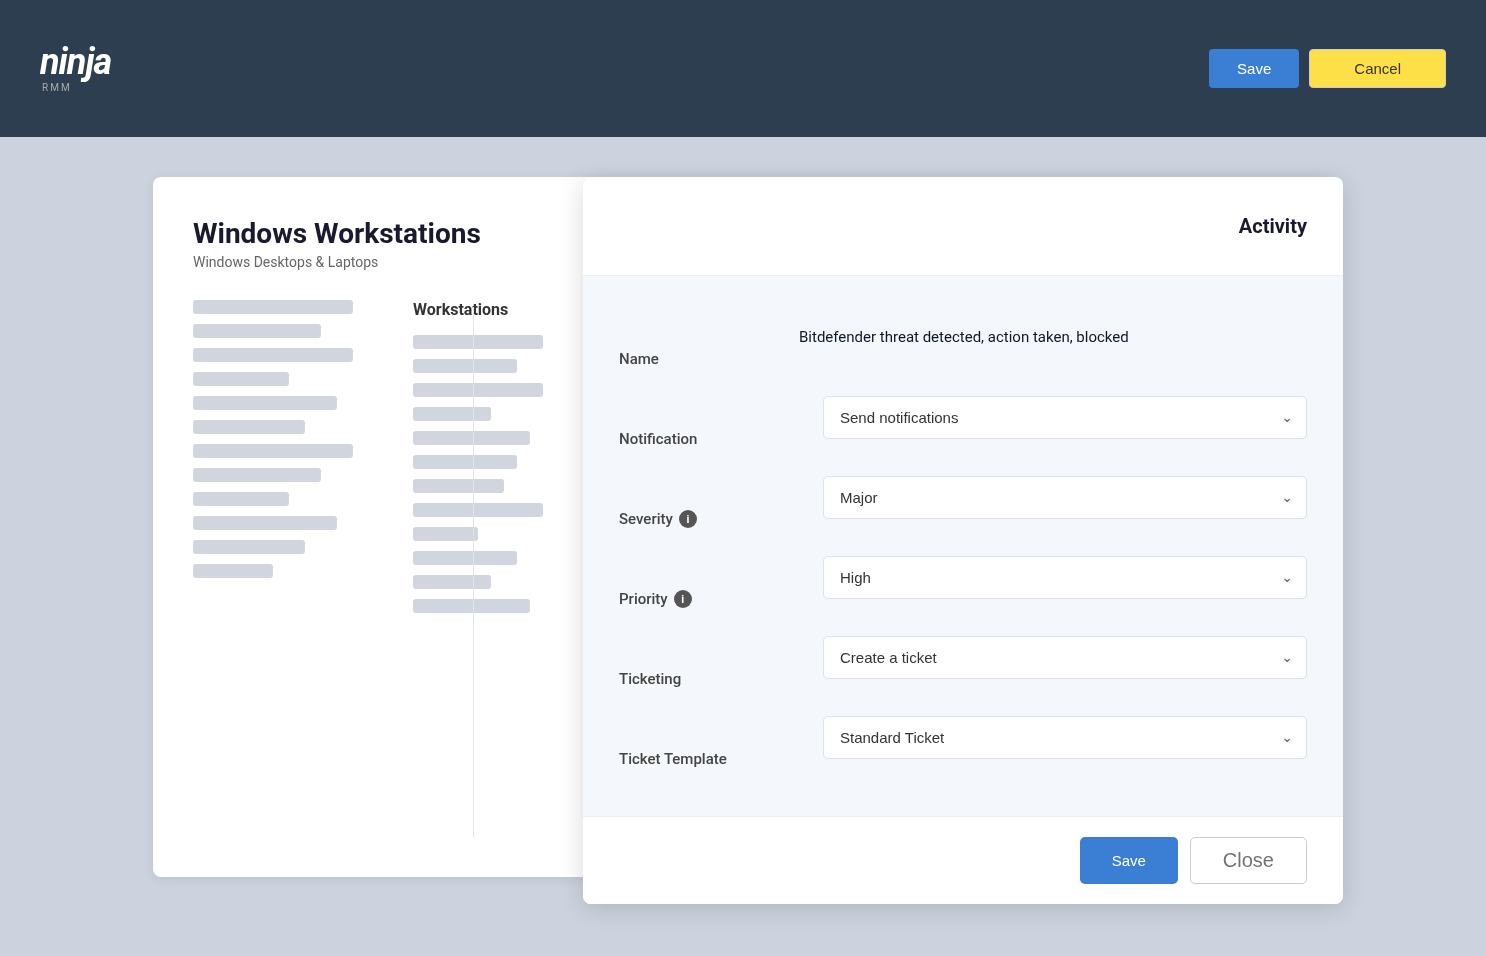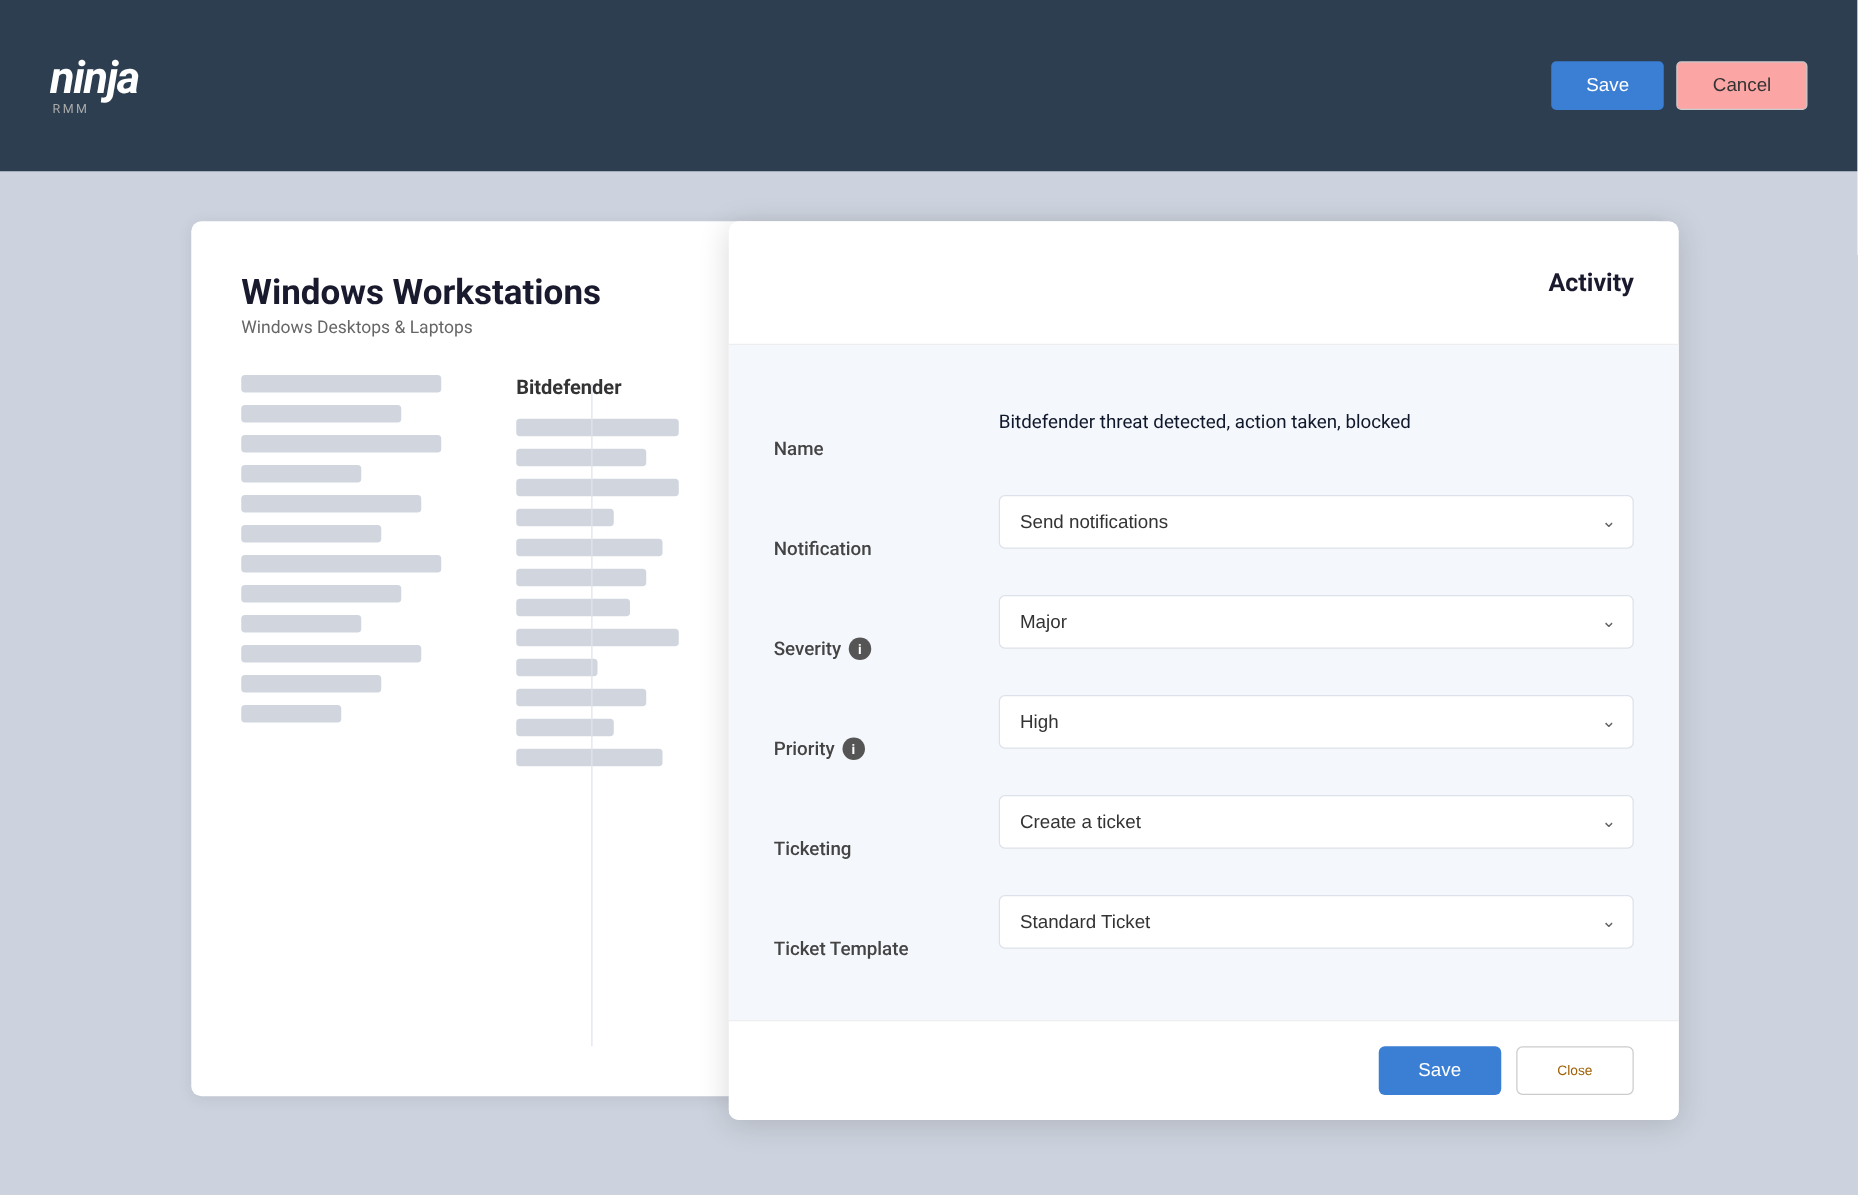--- a/index.html
+++ b/index.html
@@ -58,10 +58,10 @@
       font-weight: 500;
     }
     .btn-cancel-nav {
-      background: #fca5a5;
+      background: #fde047;
       color: #333;
       border: 1.5px solid #ccc;
-      padding: 10px 28px;
+      padding: 10px 44px;
       border-radius: 4px;
       font-size: 15px;
       cursor: pointer;

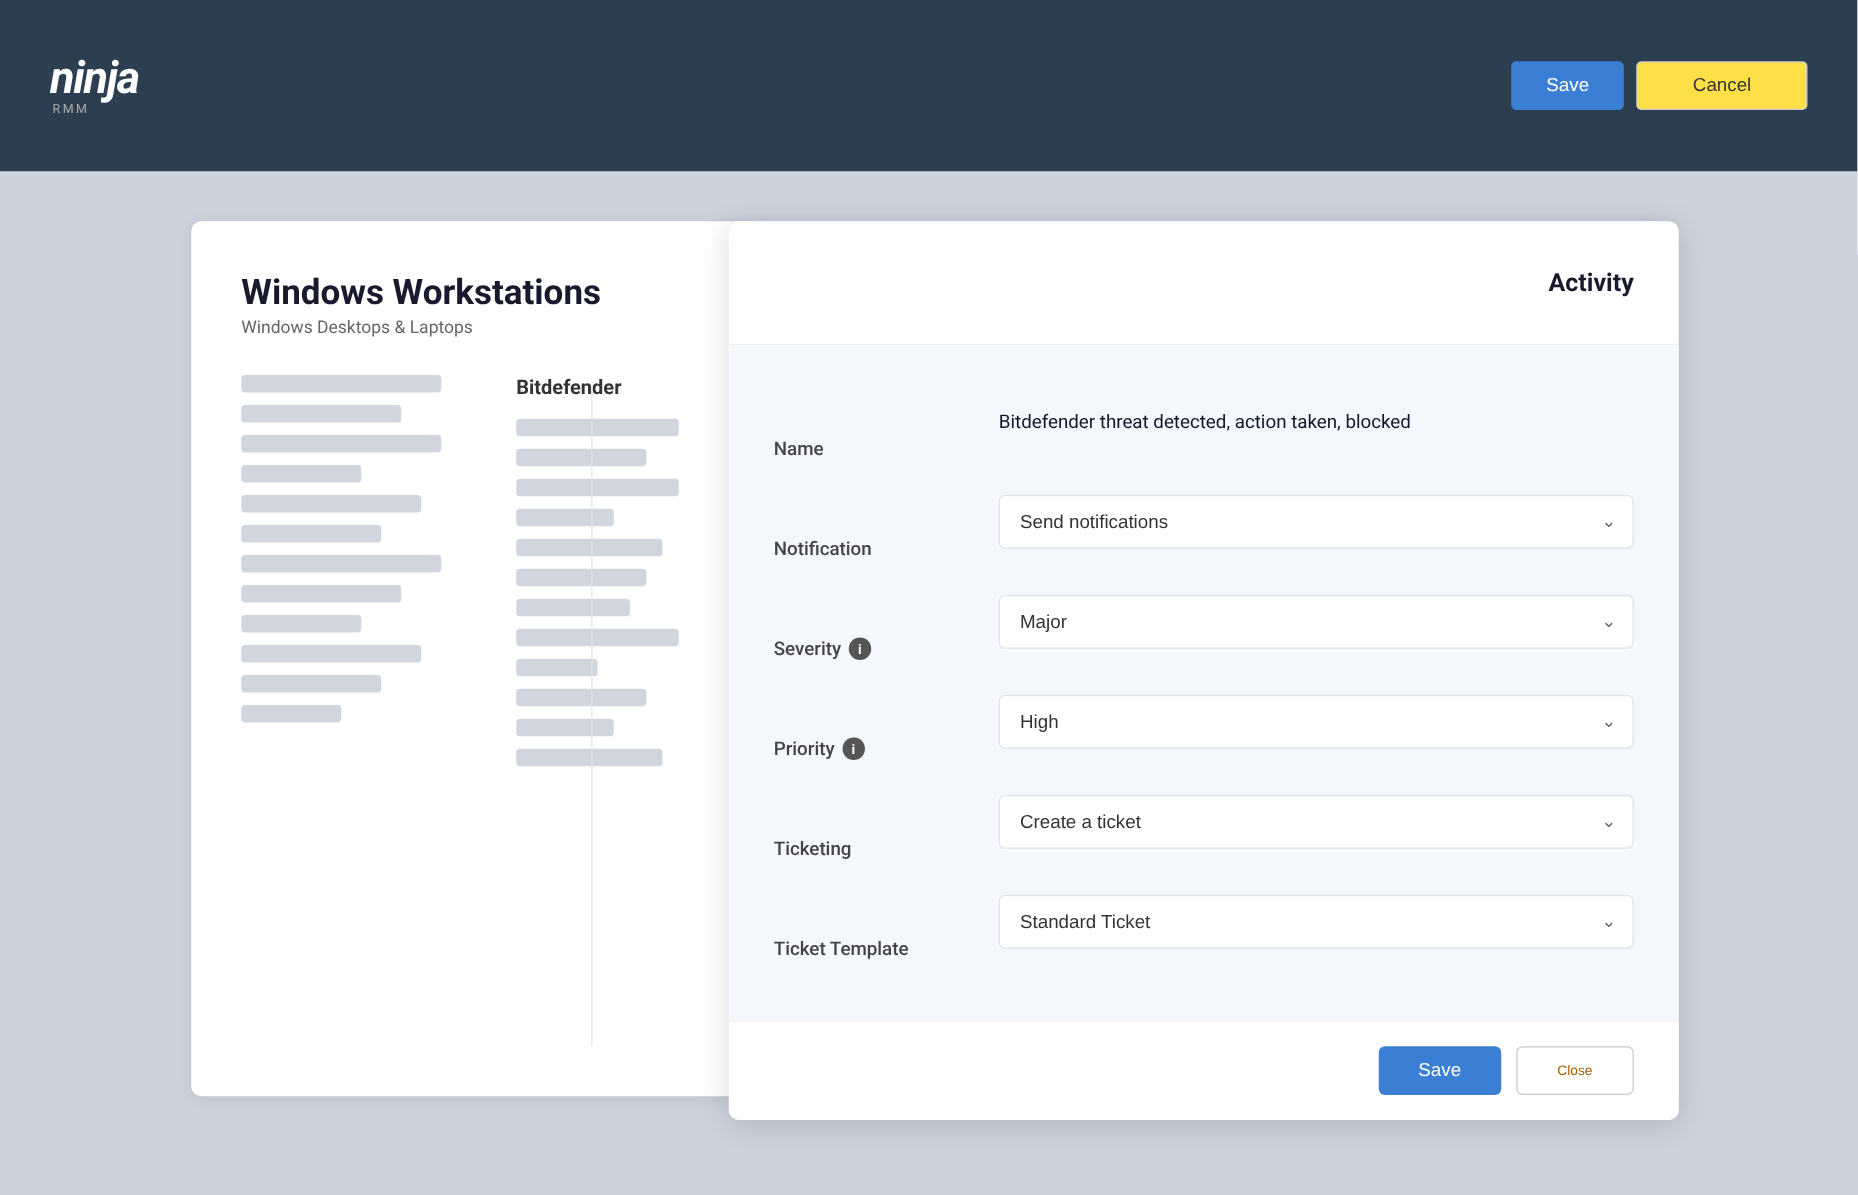--- a/index.html
+++ b/index.html
@@ -314,7 +314,7 @@
           <div class="skeleton-line sk-w50"></div>
         </div>
         <div style="display:flex;flex-direction:column;gap:0;margin-left:30px;">
-          <div class="section-header">Bitdefender</div>
+          <div class="section-header">Workstations</div>
           <div class="skeleton-col skeleton-col-right">
             <div class="skeleton-line sk-w100"></div>
             <div class="skeleton-line sk-w80"></div>

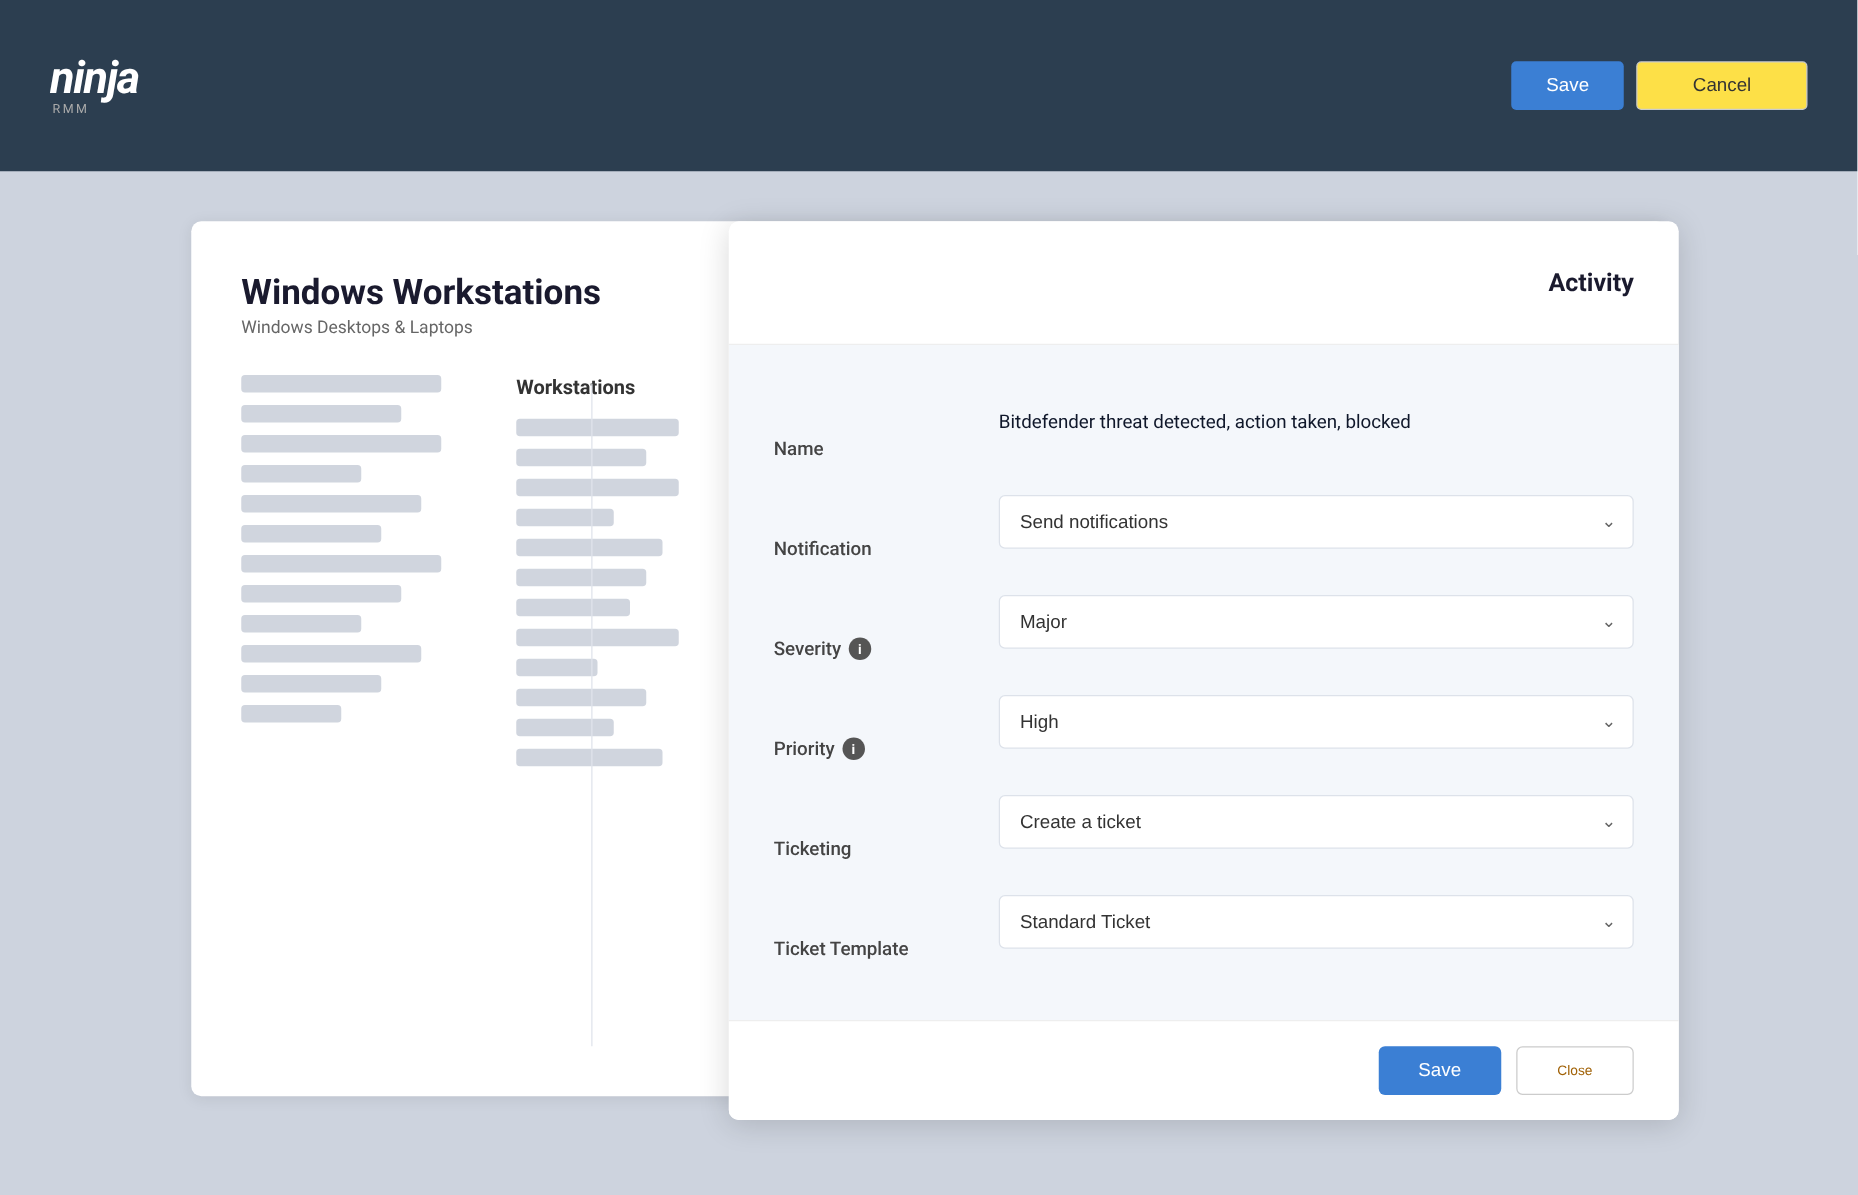--- a/index.html
+++ b/index.html
@@ -212,6 +212,7 @@
     .select-wrapper {
       position: relative;
       flex: 1;
+      margin-left: 24px;
     }
     .form-select {
       width: 100%;

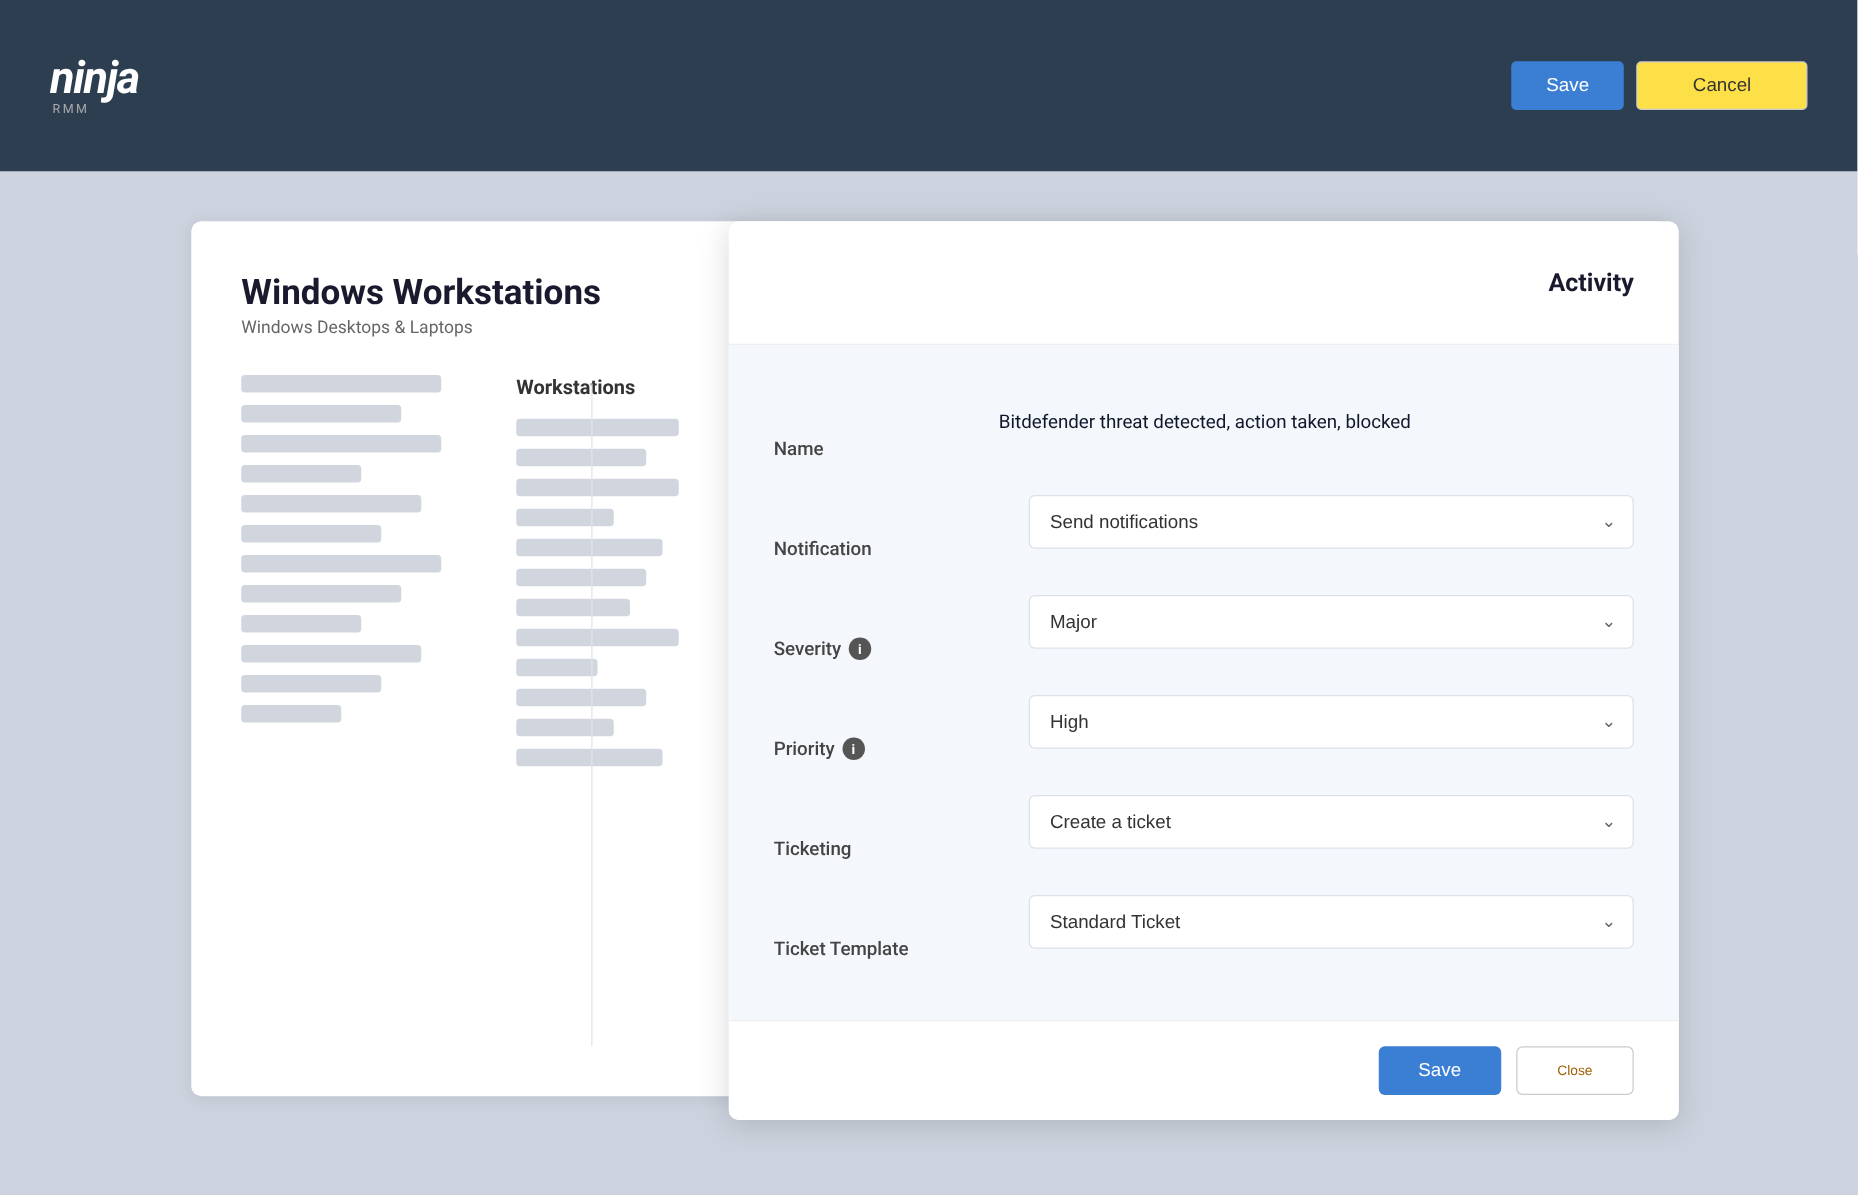--- a/index.html
+++ b/index.html
@@ -257,11 +257,11 @@
     }
     .btn-close-modal {
       background: white;
-      color: #a16207;
+      color: #737373;
       border: 1.5px solid #ccc;
       padding: 11px 32px;
       border-radius: 5px;
-      font-size: 11px;
+      font-size: 20px;
       cursor: pointer;
       font-weight: 500;
     }

